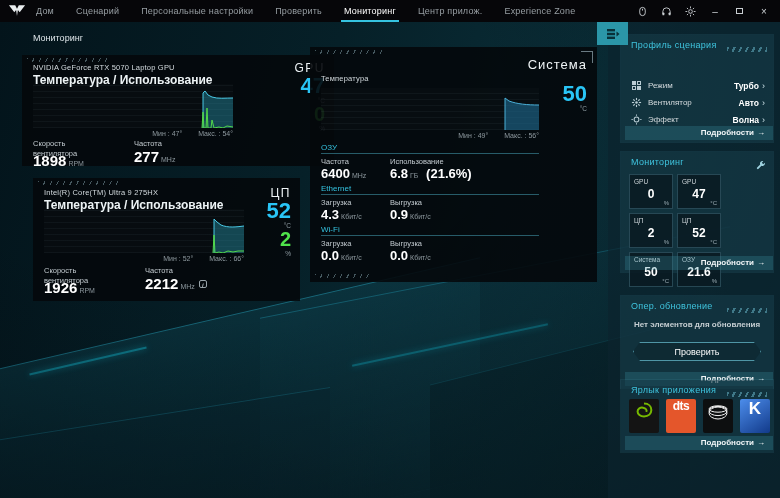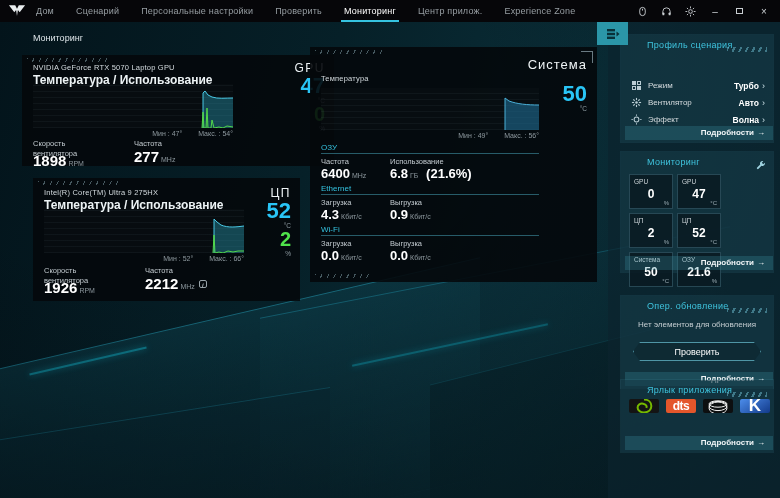--- a/index.html
+++ b/index.html
@@ -84,7 +84,7 @@
     background:#2b96a8; z-index:12; display:flex; align-items:center; justify-content:center; }
   .panel { position:absolute; left:13px; width:152px; background:rgba(23,60,72,.62);
     box-shadow:0 0 0 1px rgba(70,140,160,.15); }
-  .panel-header { position:absolute; left:26px; top:5px; font-size:9px; color:#3fc4de;
+  .panel-header { position:absolute; left:10px; top:5px; font-size:9px; color:#3fc4de;
     letter-spacing:.3px; }
   .hdr-hatch { position:absolute; right:6px; top:12px; width:40px; height:5px;
     background:repeating-linear-gradient(115deg, rgba(110,190,210,.5) 0 2px, transparent 2px 6px); }

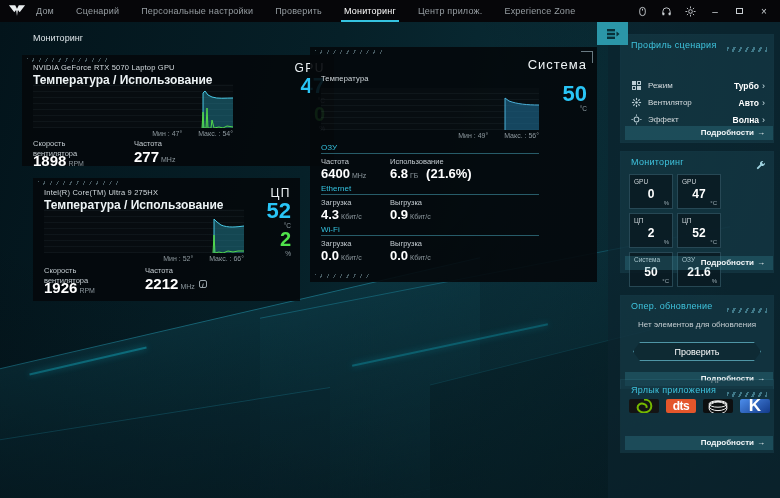--- a/index.html
+++ b/index.html
@@ -119,7 +119,7 @@
     font-size:12px; font-weight:bold; color:#fff; }
   .tile .t-unit { position:absolute; right:3px; bottom:2px; font-size:6px; color:#9aabb3; }
   .empty-text { position:absolute; left:0; right:0; top:24px; text-align:center;
-    font-size:8px; color:#c6ced2; }
+    font-size:8px; color:#c6ced2;font-weight:bold; }
   .check-btn { position:absolute; left:12px; right:12px; top:46px; height:19px;
     background:rgba(10,30,38,.4); border:1px solid #4f96a6; color:#fff; font-size:9px;
     font-family:"Liberation Sans",sans-serif; cursor:pointer;

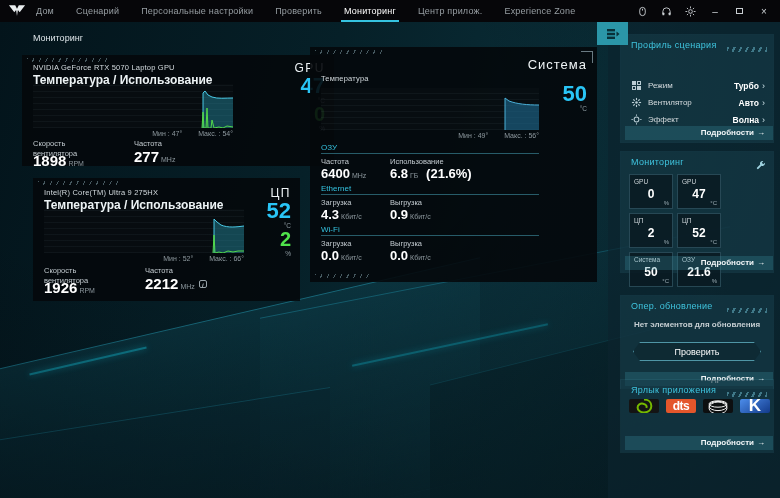--- a/index.html
+++ b/index.html
@@ -125,8 +125,8 @@
     font-family:"Liberation Sans",sans-serif; cursor:pointer;
     clip-path:polygon(7px 0, calc(100% - 7px) 0, 100% 50%, calc(100% - 7px) 100%, 7px 100%, 0 50%); }
   .apps { position:absolute; left:8px; top:19px; display:flex; gap:7px; }
-  .app-tile { width:30px; height:14px; border-radius:2px; position:relative; overflow:hidden;
-    cursor:pointer; display:flex; align-items:center; justify-content:center; }
+  .app-tile { width:30px; height:34px; border-radius:2px; position:relative; overflow:hidden;
+    cursor:pointer; display:flex; justify-content:center; }
   .app-nvidia { background:#141414; }
   .app-dts { background:#e4562b; }
   .app-dts span { color:#fff; font-weight:bold; font-size:12px; letter-spacing:-.5px; }

